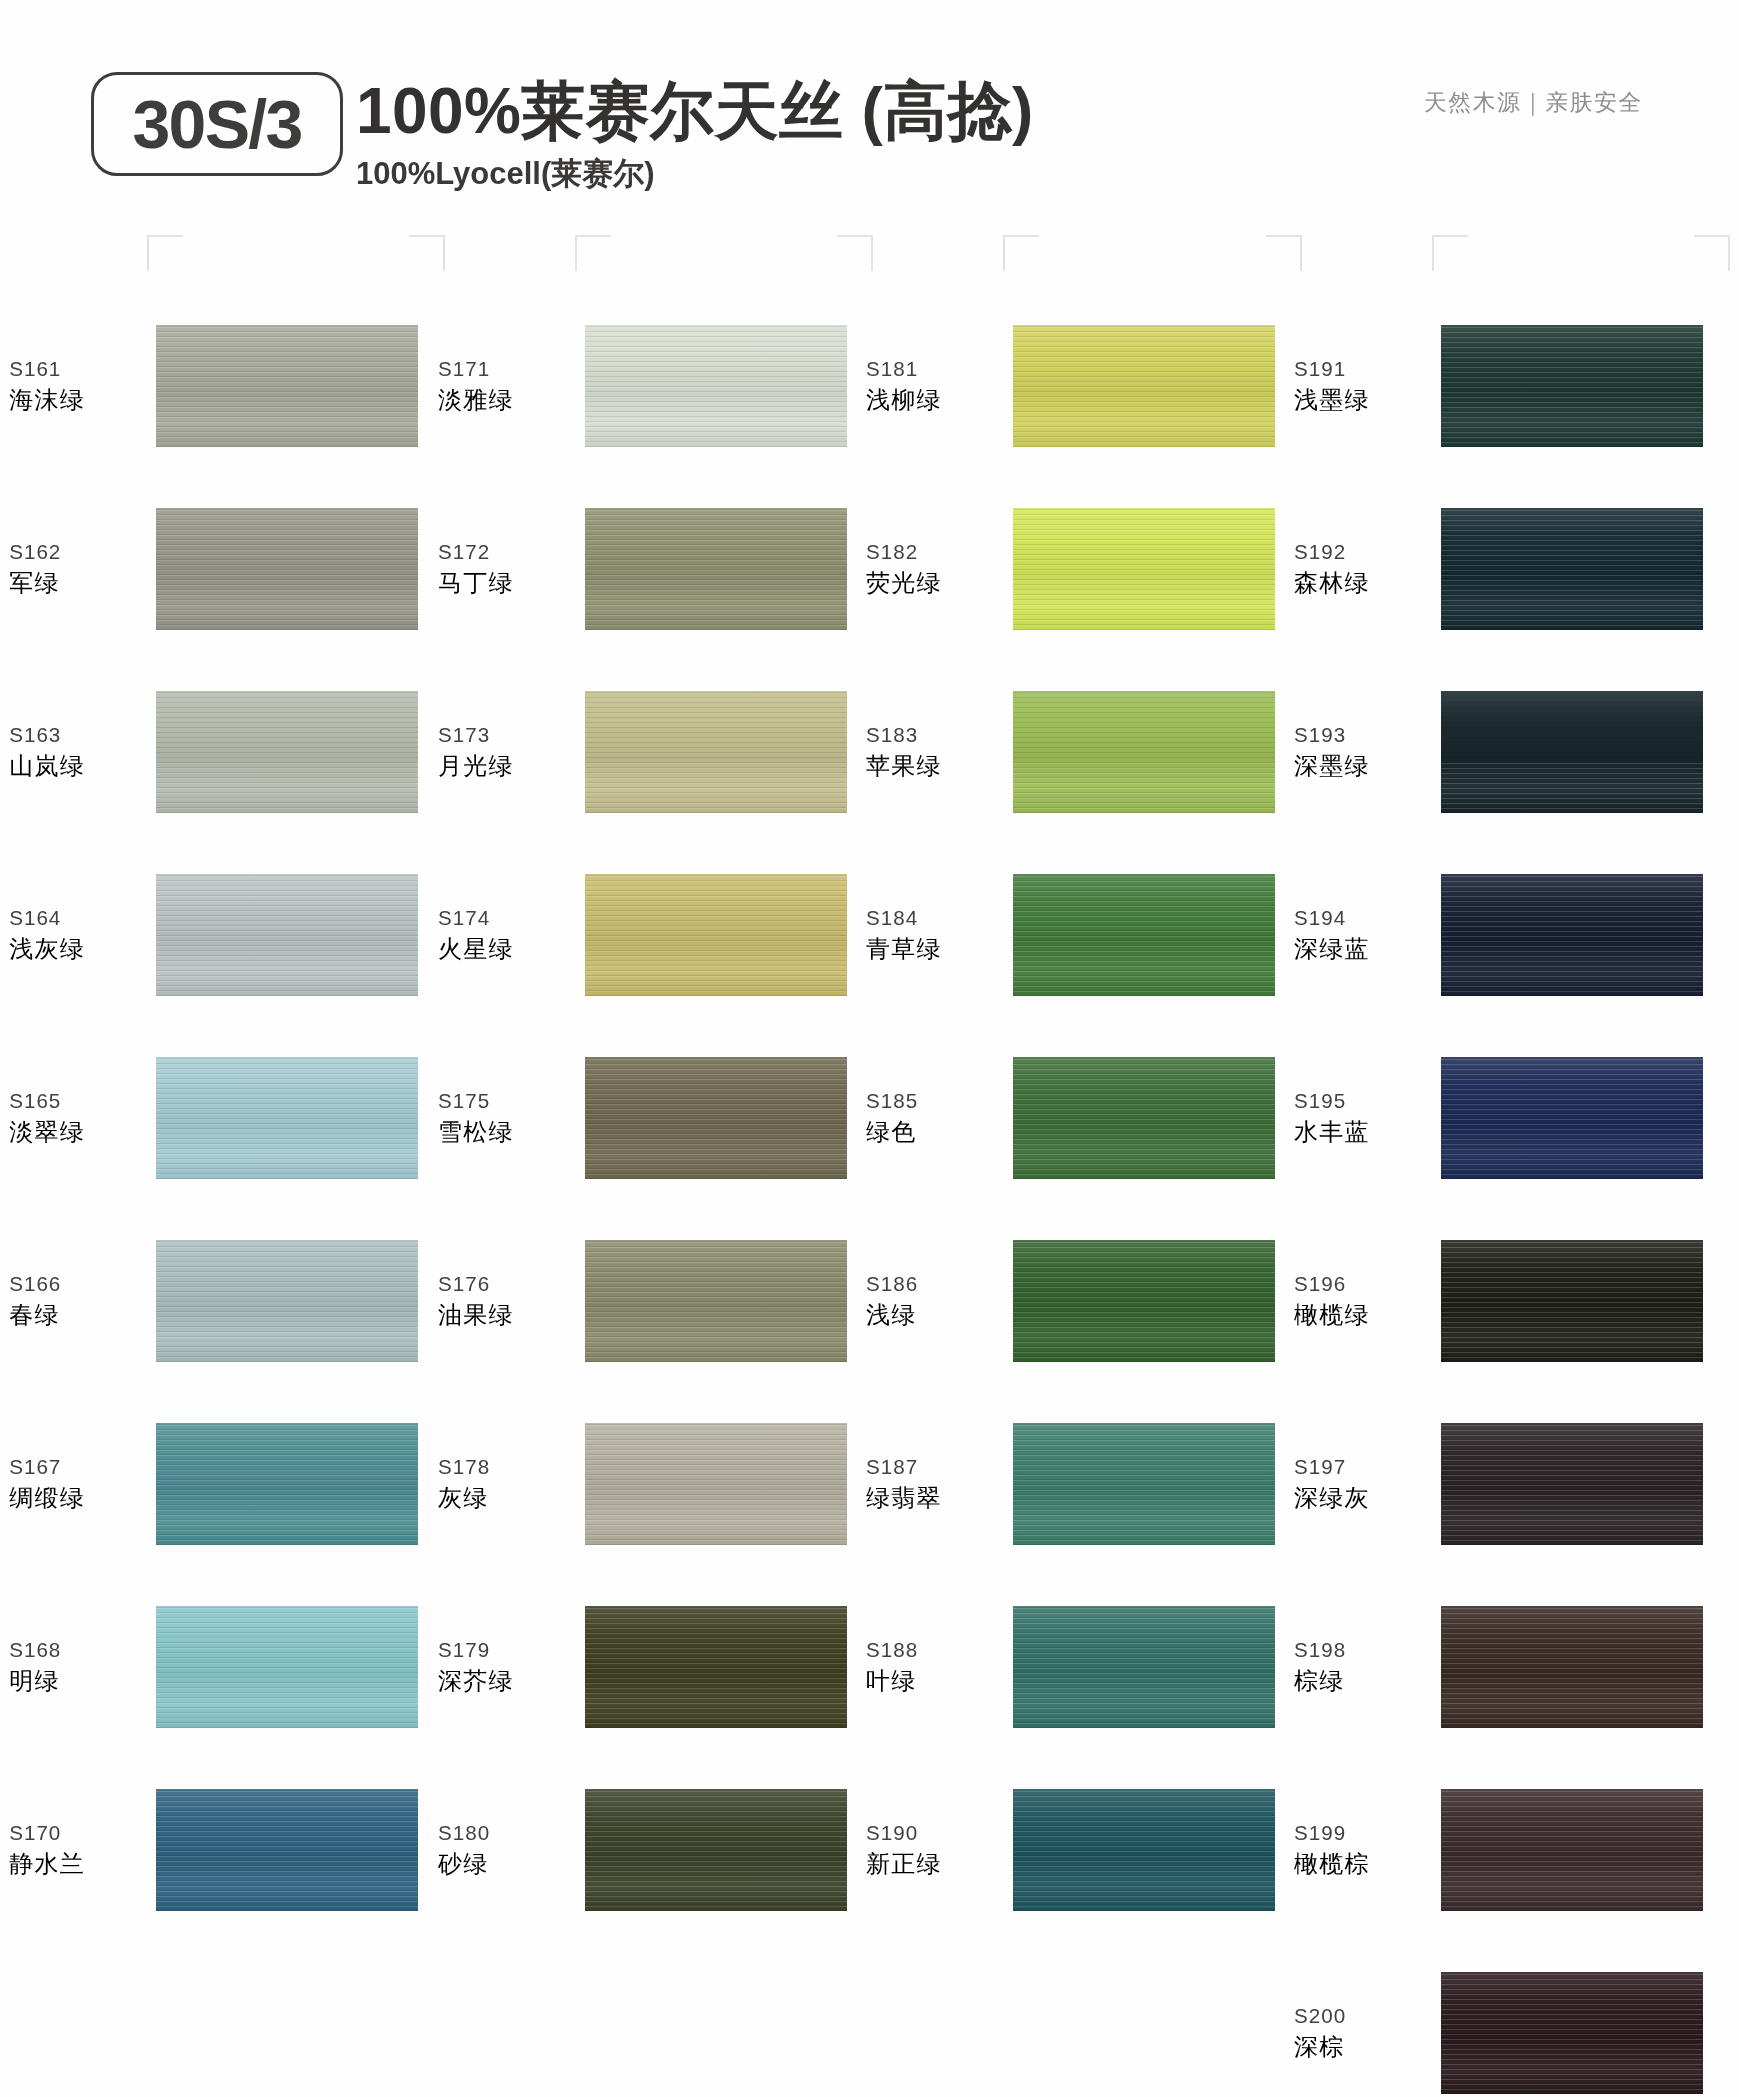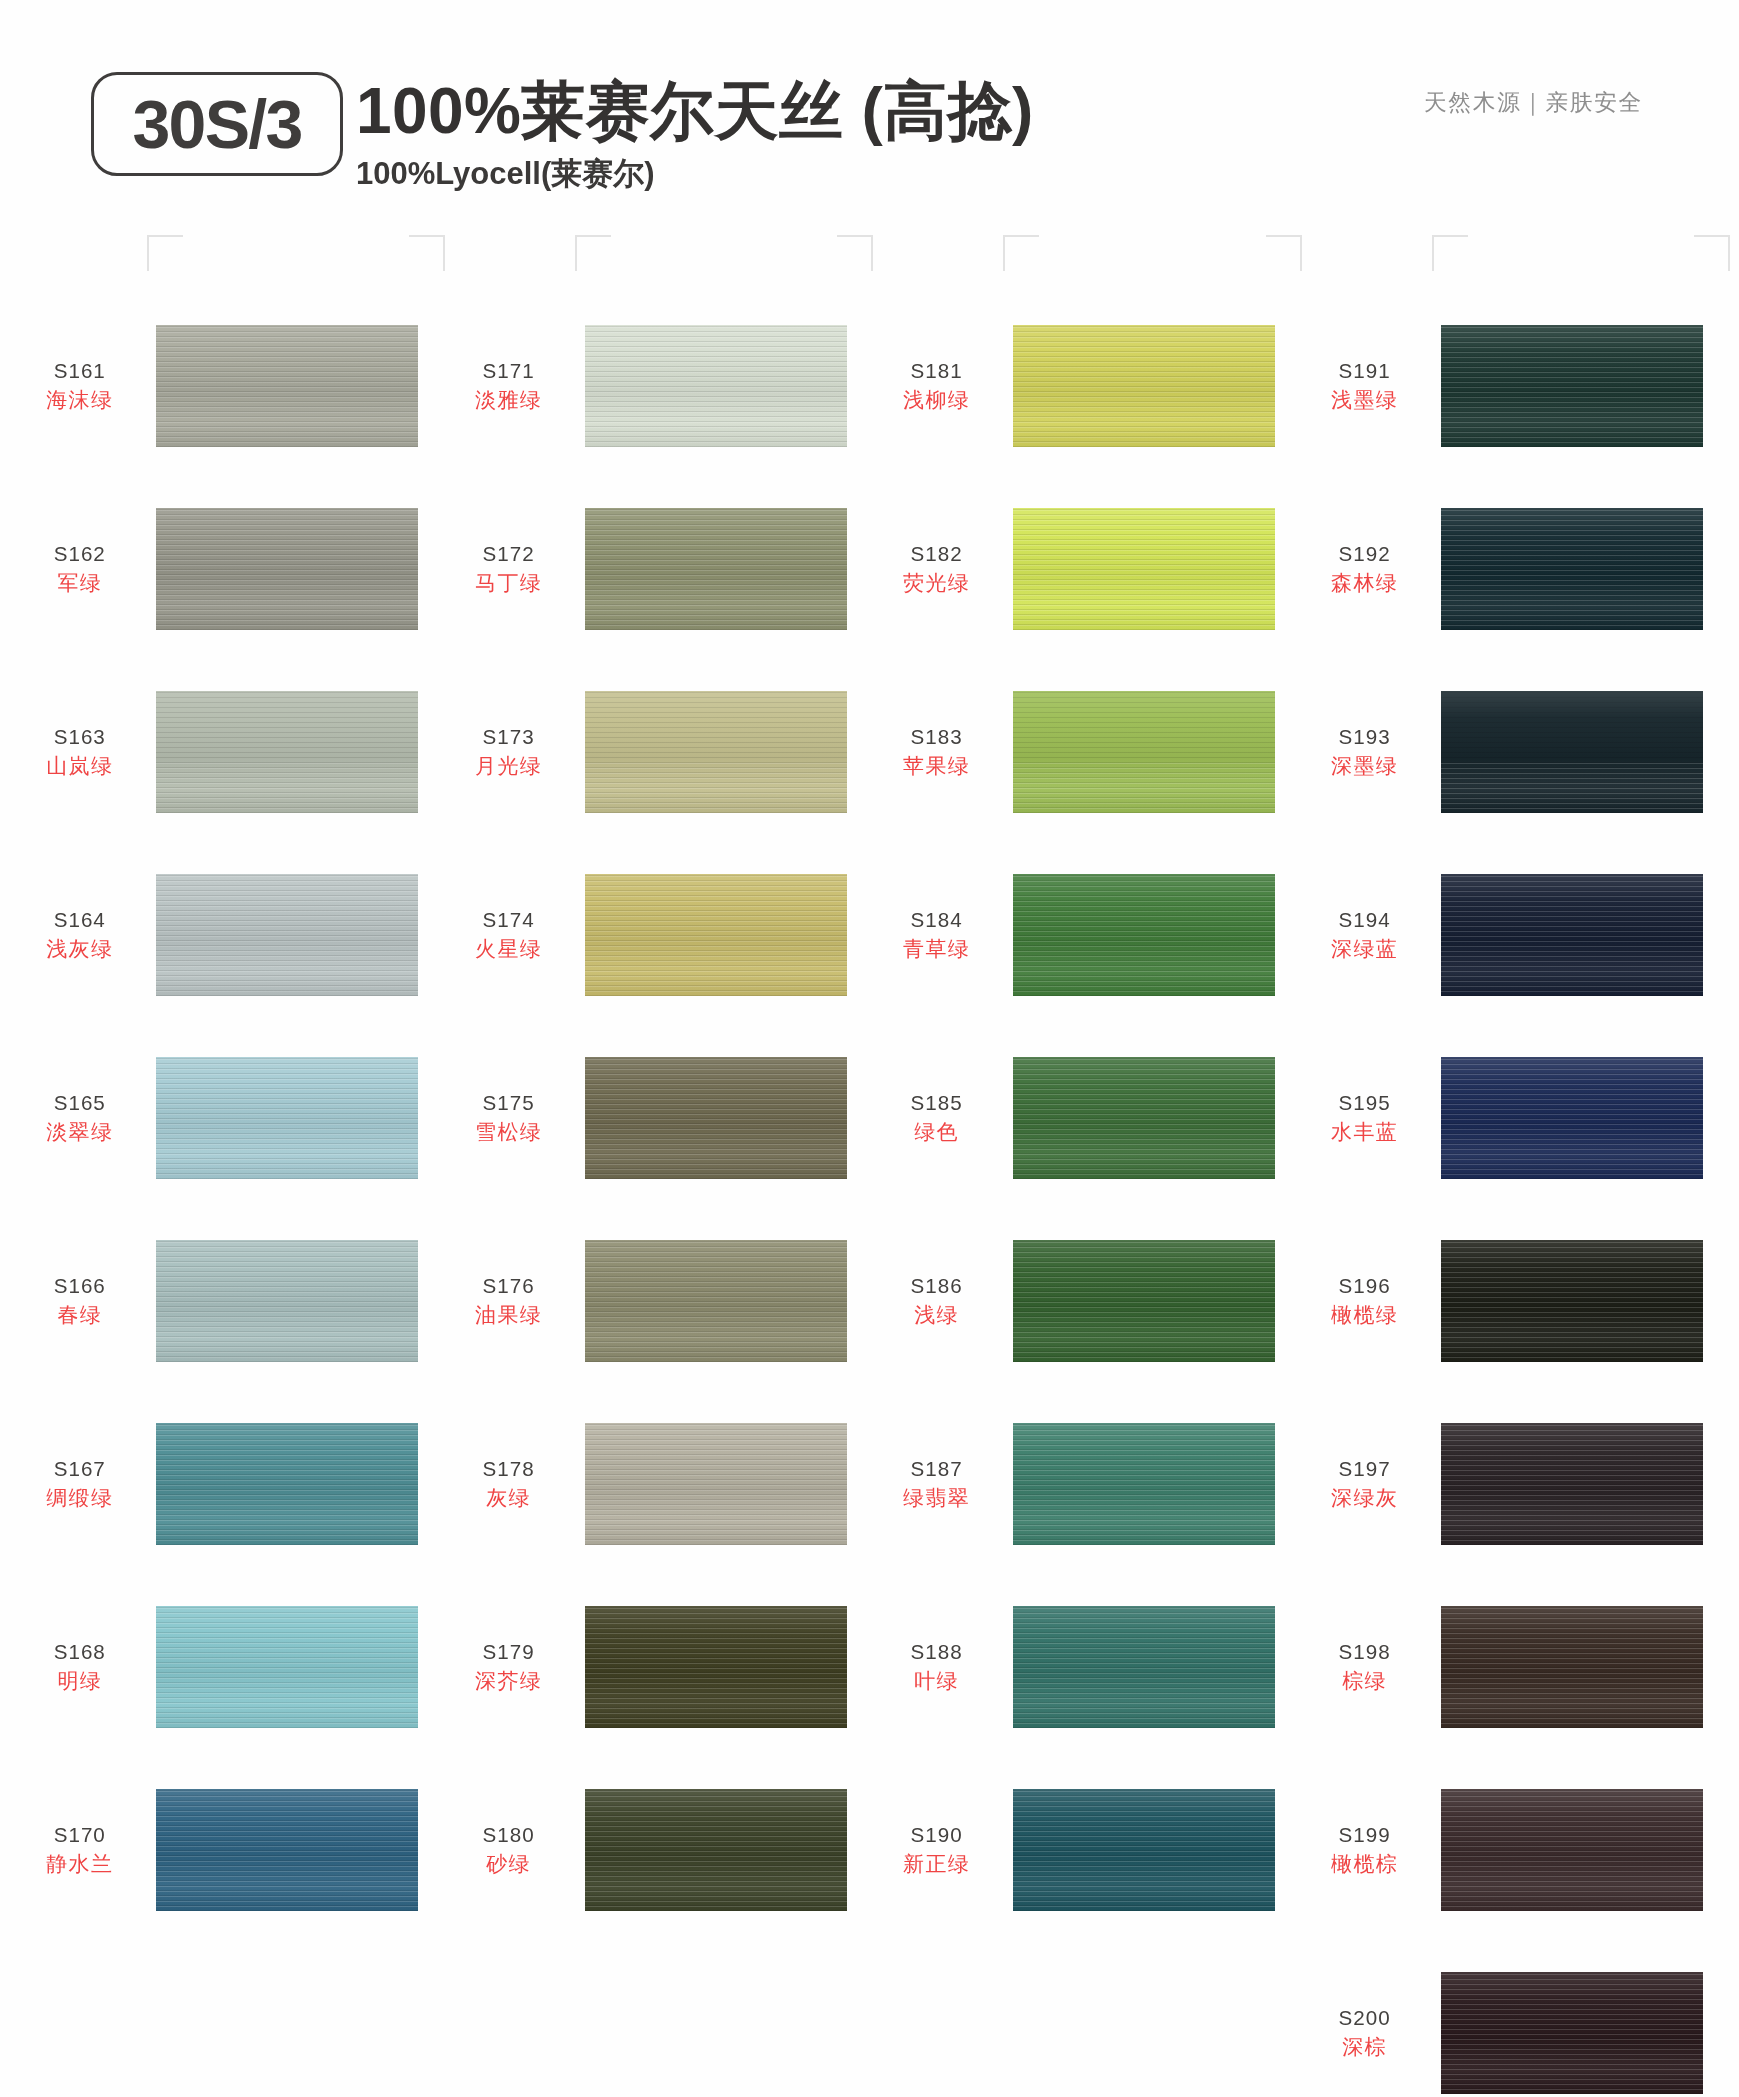--- a/index.html
+++ b/index.html
@@ -99,7 +99,6 @@
   .cell-label {
     width: 147px;
     flex: 0 0 147px;
-    text-align: center;
     padding-right: 5.9px;
     line-height: 1.30;
   }

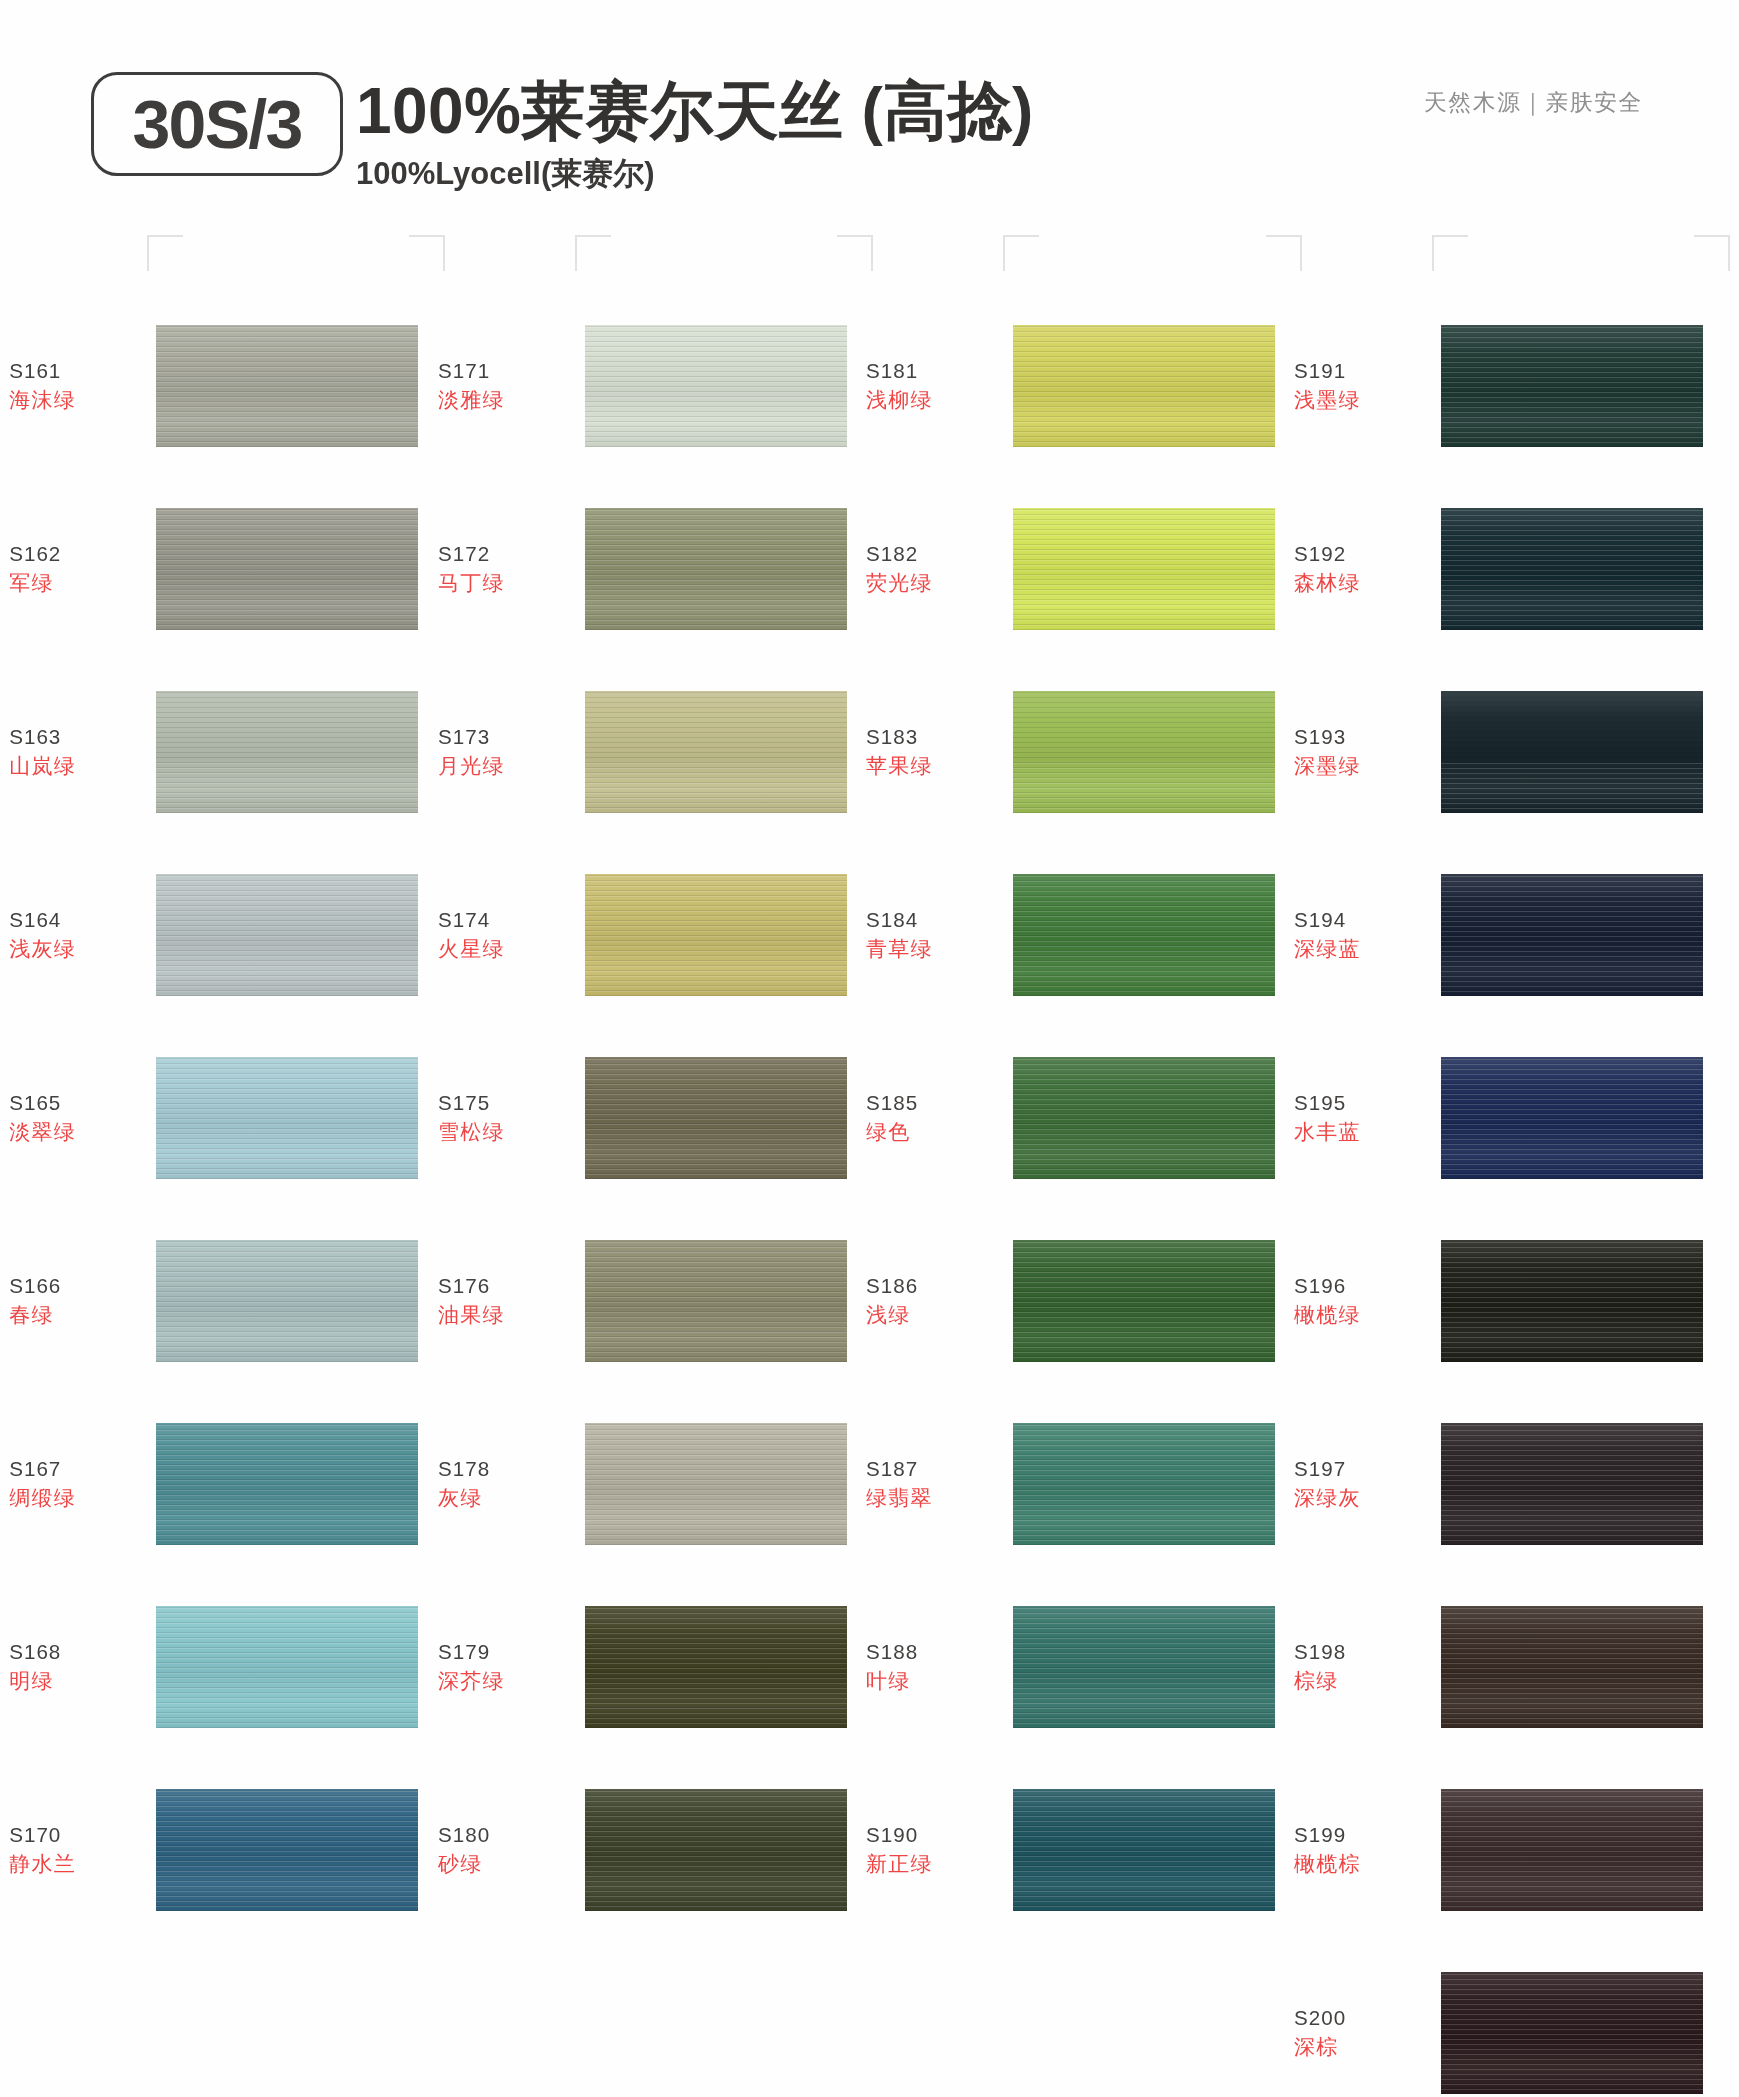--- a/index.html
+++ b/index.html
@@ -111,9 +111,9 @@
   }
   .cname {
     display: block;
-    font-size: 21px;
+    font-size: 24px;
     font-weight: 500;
-    color: #ef4444;
+    color: #000000;
     letter-spacing: 1.3px;
     margin-top: 1.7px;
   }

